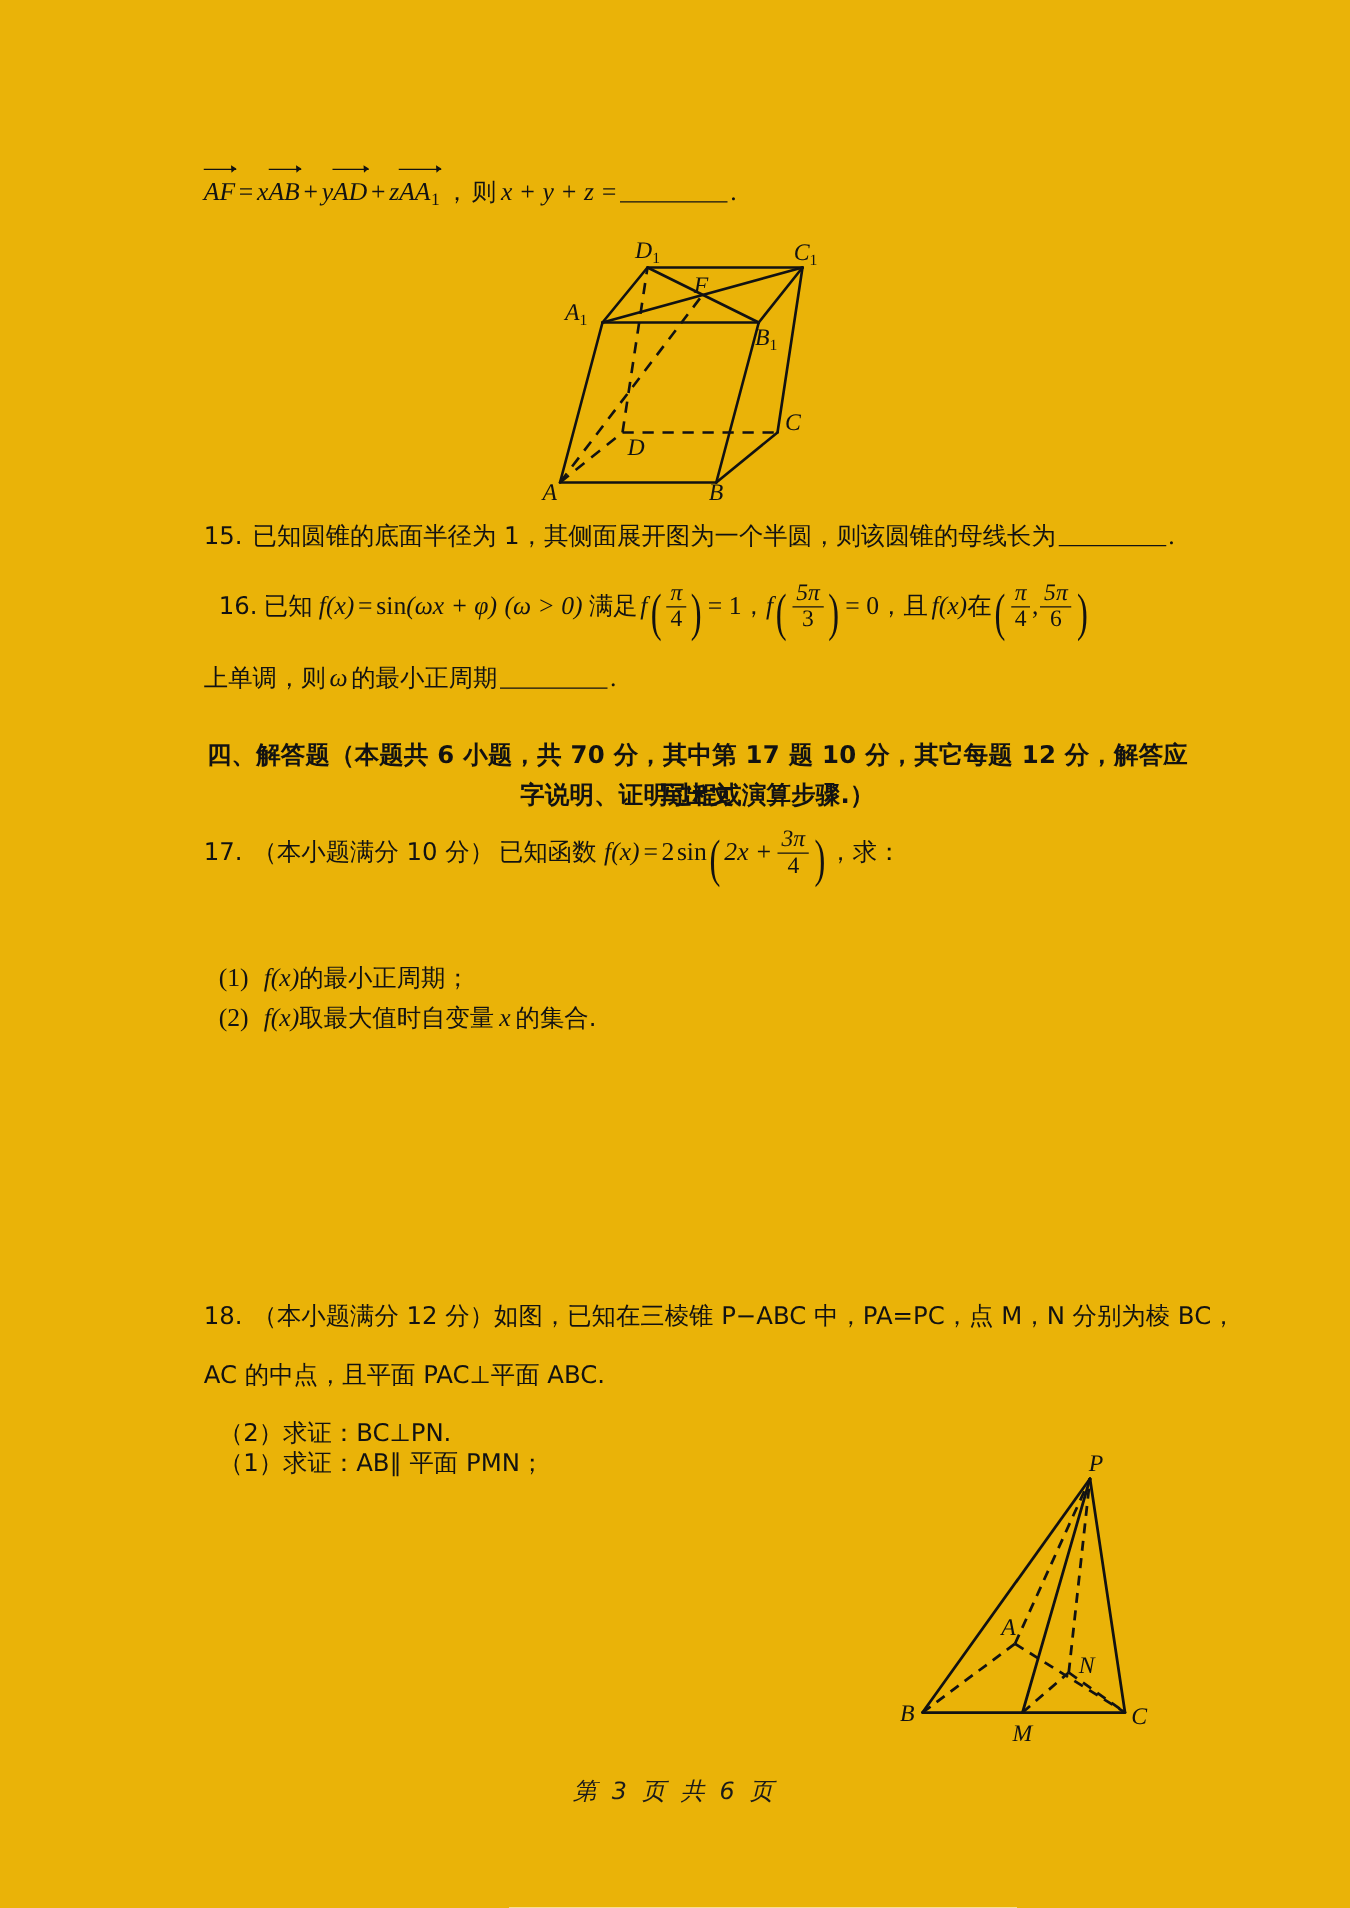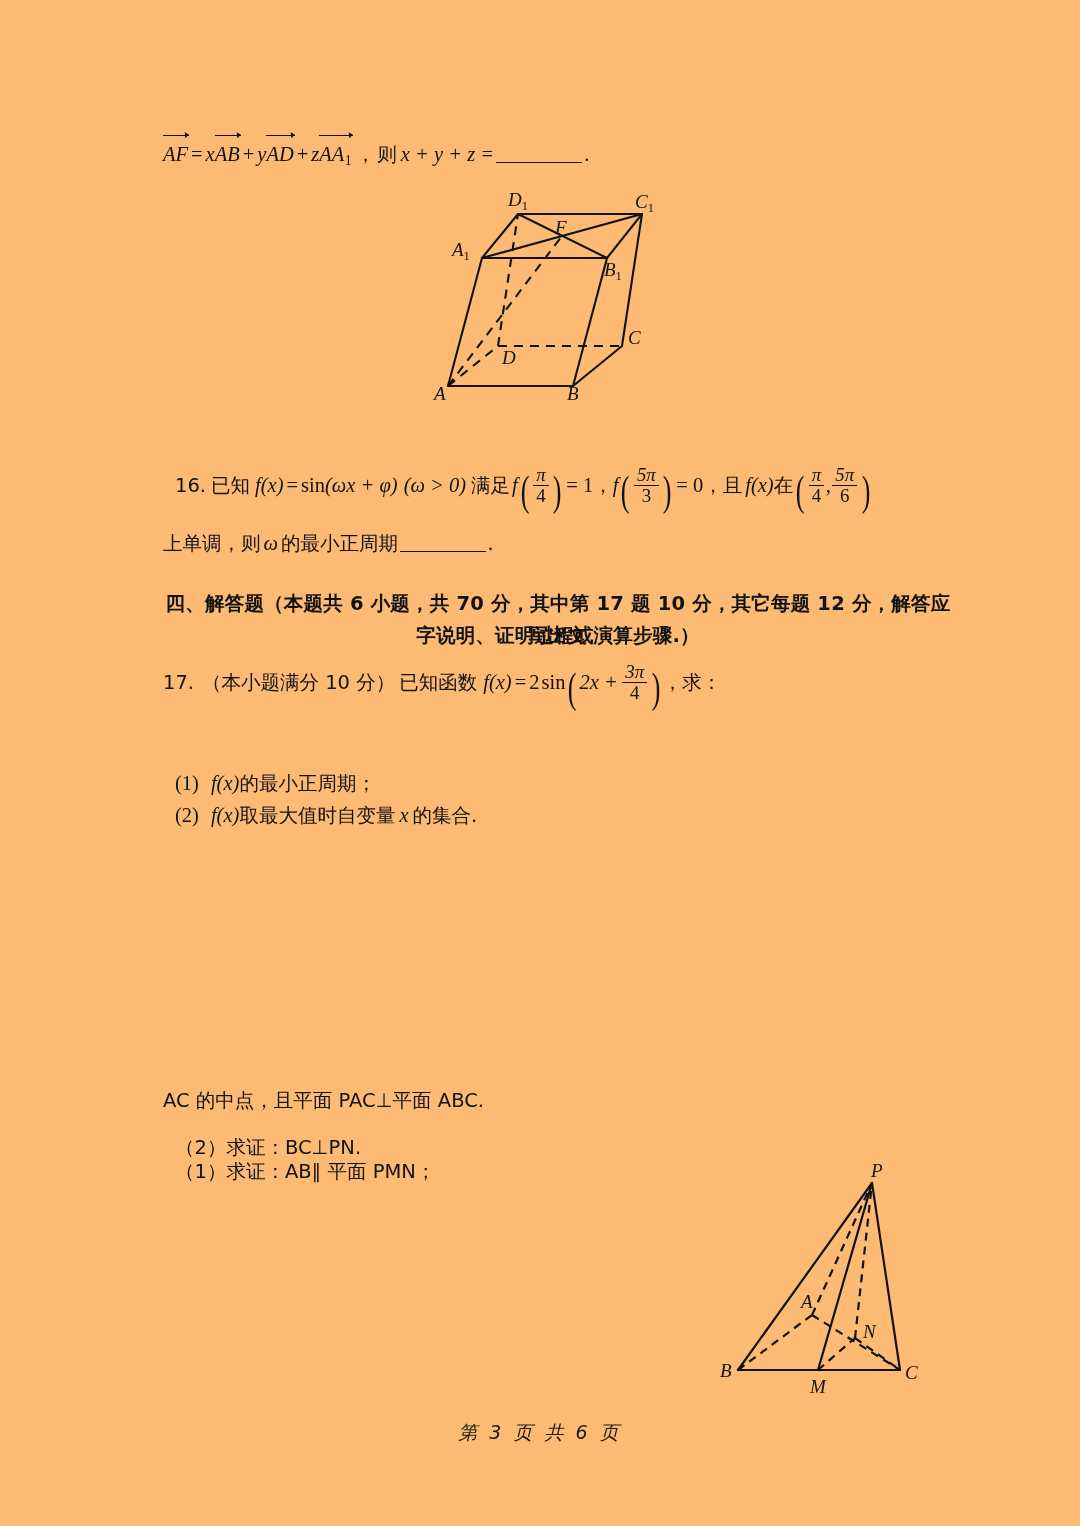--- a/index.html
+++ b/index.html
@@ -11,7 +11,7 @@
     position: relative;
     width: 1080px;
     height: 1526px;
-    background: #fdba74;
+    background: #eab308;
     font-family: "Liberation Serif", "DejaVu Serif", serif;
     color: #111111;
     overflow: hidden;

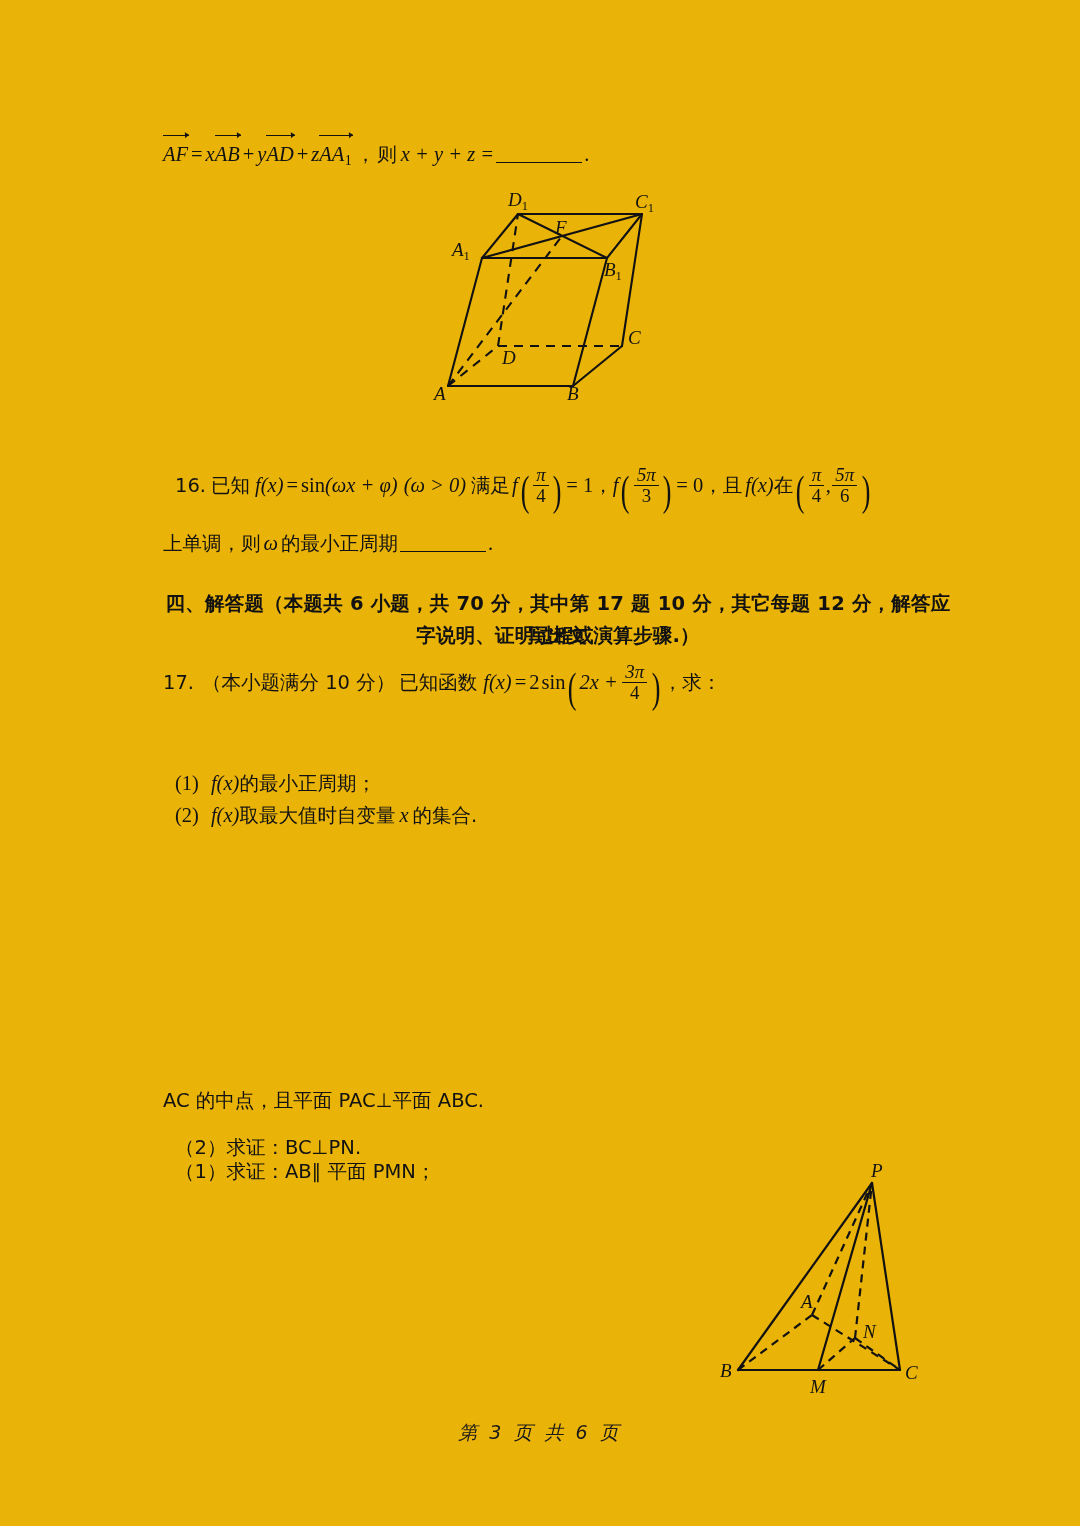--- a/index.html
+++ b/index.html
@@ -189,6 +189,9 @@
     </svg>
   </div>
 
+  <div class="line" style="left:163px; top:414px;">
+    <span class="cn">15.</span><span class="cn" style="padding-left:8px;">已知圆锥的底面半径为 1，其侧面展开图为一个半圆，则该圆锥的母线长为</span><span class="blank"></span><span class="mn">.</span>
+  </div>
 
   <div class="line" style="left:175px; top:465px;">
     <span class="cn">16.</span><span class="cn" style="padding-left:5px;">已知</span><span class="mi" style="padding-left:5px;">f</span><span class="mi">(x)</span><span class="op mn">=</span><span class="mn">sin</span><span class="mi">(ωx + φ)</span><span class="mi" style="padding-left:6px;">(ω &gt; 0)</span><span class="cn" style="padding-left:5px;">满足</span><span class="mi" style="padding-left:2px;">f</span><span class="bigp">(</span><span class="frac"><span class="num mi">π</span><span class="den mn">4</span></span><span class="bigp">)</span><span class="mn" style="padding-left:2px;">= 1</span><span class="cn">，</span><span class="mi">f</span><span class="bigp">(</span><span class="frac"><span class="num mi">5π</span><span class="den mn">3</span></span><span class="bigp">)</span><span class="mn" style="padding-left:2px;">= 0</span><span class="cn">，</span><span class="cn">且</span><span class="mi" style="padding-left:3px;">f</span><span class="mi">(x)</span><span class="cn">在</span><span class="bigp">(</span><span class="frac"><span class="num mi">π</span><span class="den mn">4</span></span><span class="mn">,</span><span class="frac"><span class="num mi">5π</span><span class="den mn">6</span></span><span class="bigp">)</span>

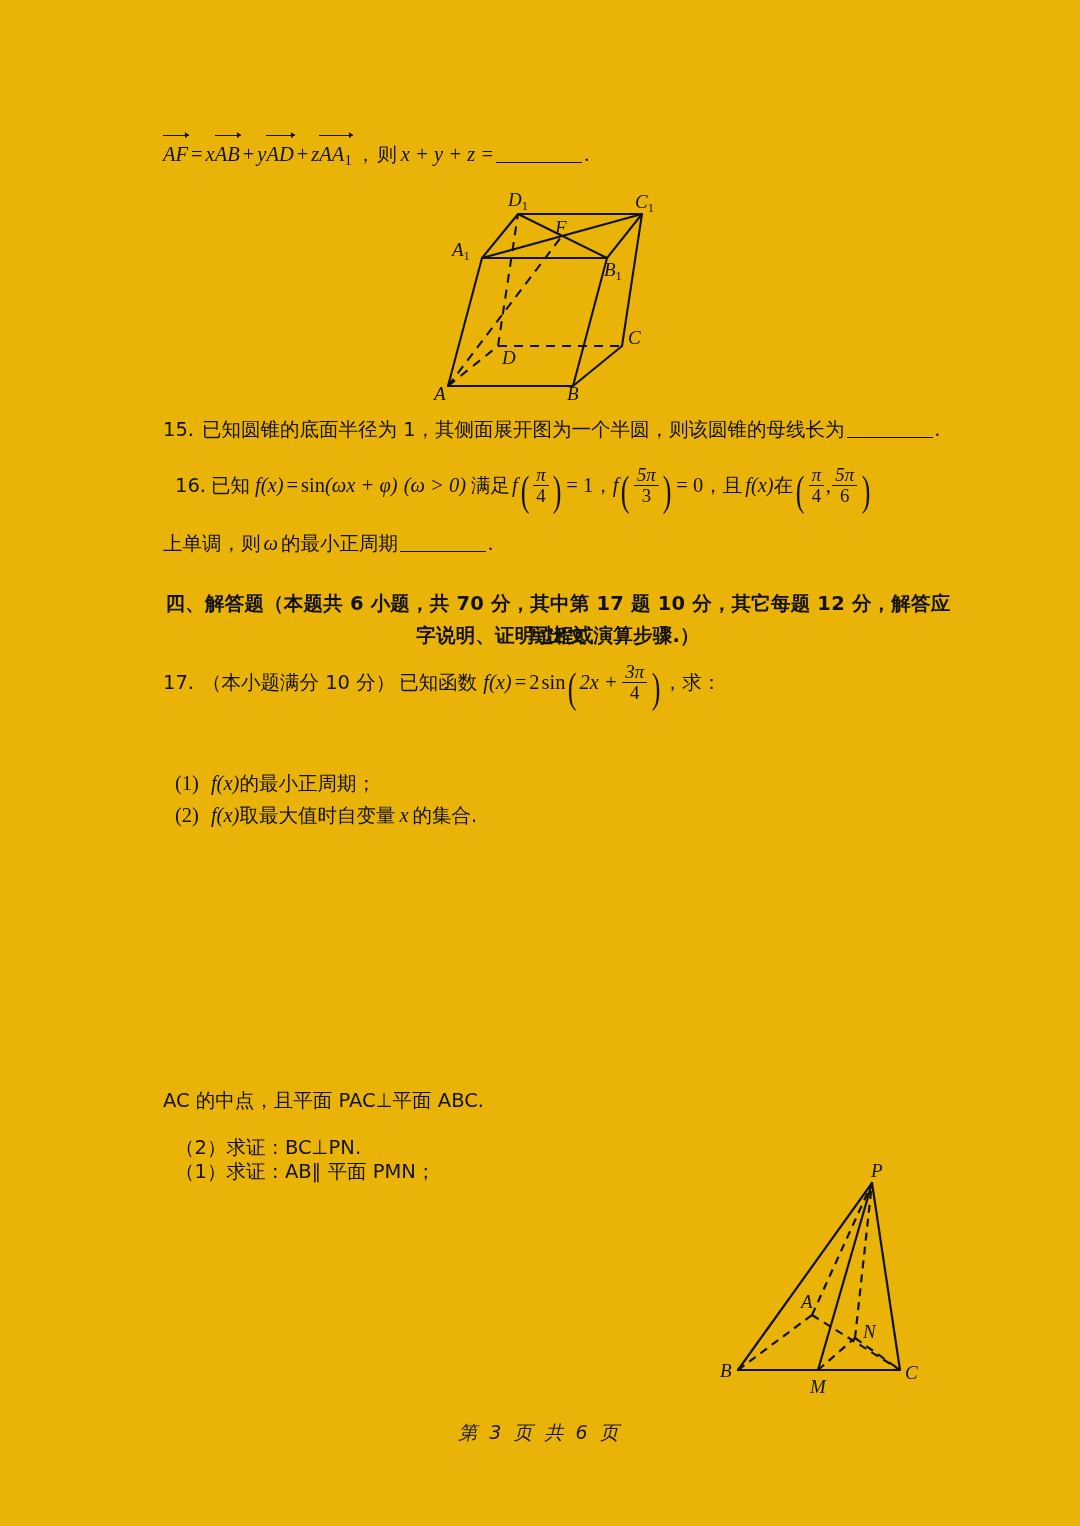--- a/index.html
+++ b/index.html
@@ -216,6 +216,9 @@
     <span class="mn">(2)</span><span class="mi" style="padding-left:12px;">f</span><span class="mi">(x)</span><span class="cn">取最大值时自变量</span><span class="mi" style="padding:0 4px;">x</span><span class="cn">的集合.</span>
   </div>
 
+  <div class="line" style="left:163px; top:1038px;">
+    <span class="cn">18.</span><span class="cn" style="padding-left:8px;">（本小题满分 12 分）</span><span class="cn">如图，已知在三棱锥 P−ABC 中，PA=PC，点 M，N 分别为棱 BC，</span>
+  </div>
   <div class="line" style="left:163px; top:1070px;margin-top:15px;">
     <span class="cn">AC 的中点，且平面 PAC⊥平面 ABC.</span>
   </div>

